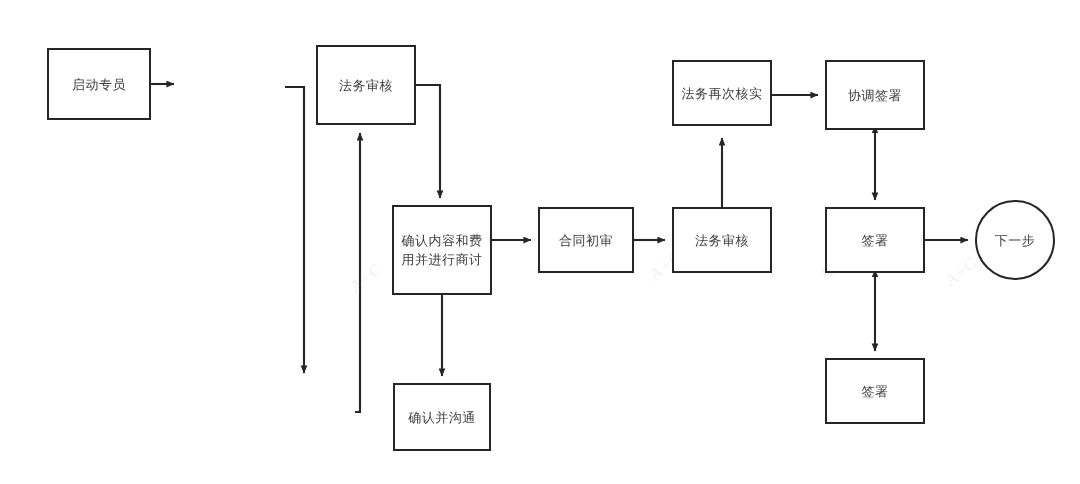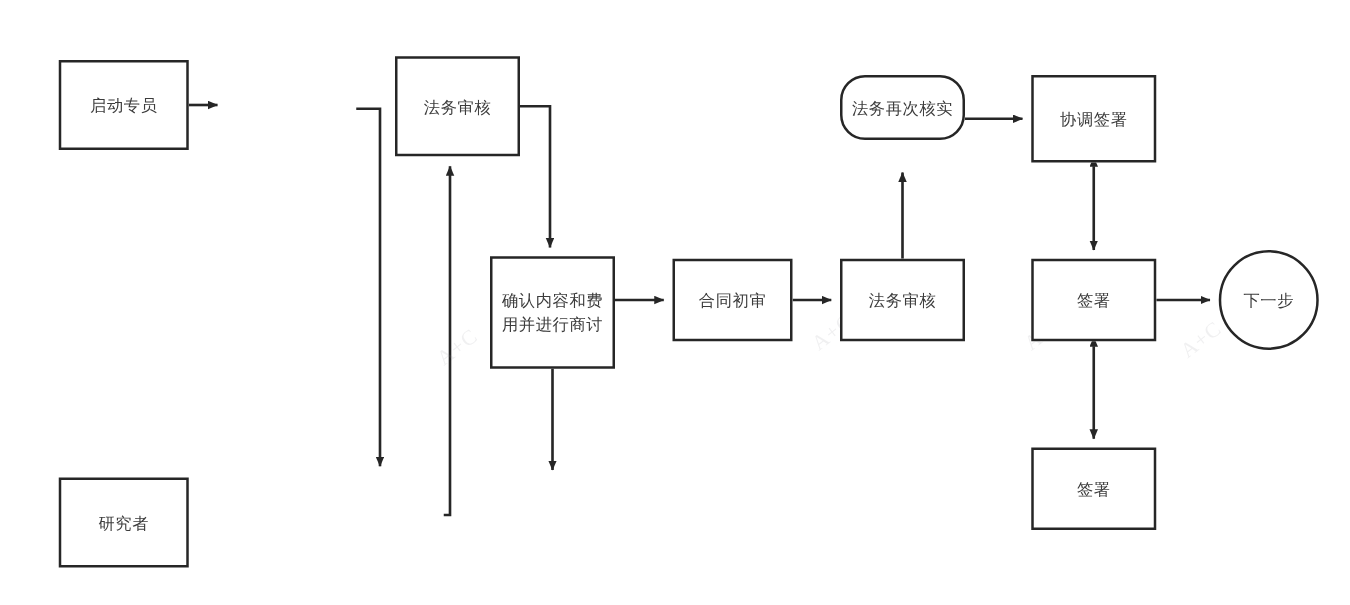--- a/index.html
+++ b/index.html
@@ -137,7 +137,7 @@
     <span class="label">法务审核</span>
   </div>
 
-  <div class="node" style="left:672px; top:60px; width:100px; height:52px;border-radius:20px;">
+  <div class="node" style="left:672px; top:60px; width:100px; height:66px;">
     <span class="label">法务再次核实</span>
   </div>
 

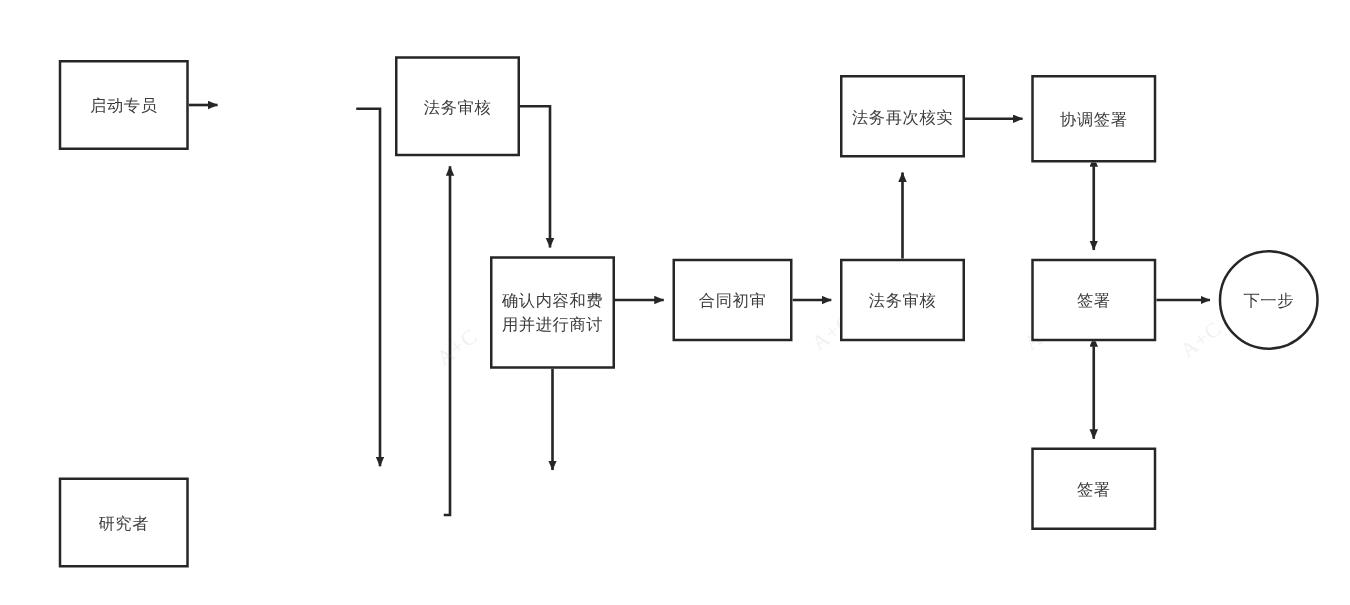--- a/index.html
+++ b/index.html
@@ -118,9 +118,6 @@
   </div>
 
 
-  <div class="node" style="left:47px; top:382px; width:104px; height:72px;">
-    <span class="label">研究者</span>
-  </div>
 
 
 

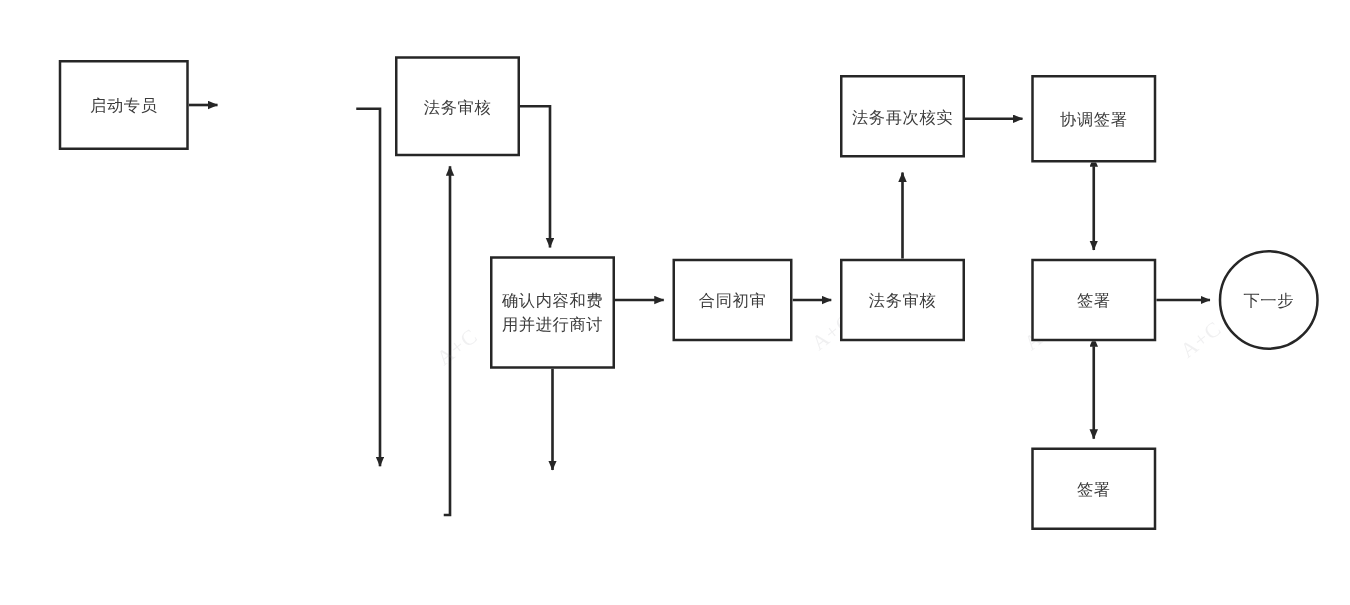--- a/index.html
+++ b/index.html
@@ -120,6 +120,9 @@
 
 
 
+  <div class="node" style="left:393px; top:383px; width:98px; height:68px;">
+    <span class="label">确认并沟通</span>
+  </div>
 
   <div class="node" style="left:392px; top:205px; width:100px; height:90px;">
     <span class="label">确认内容和费

